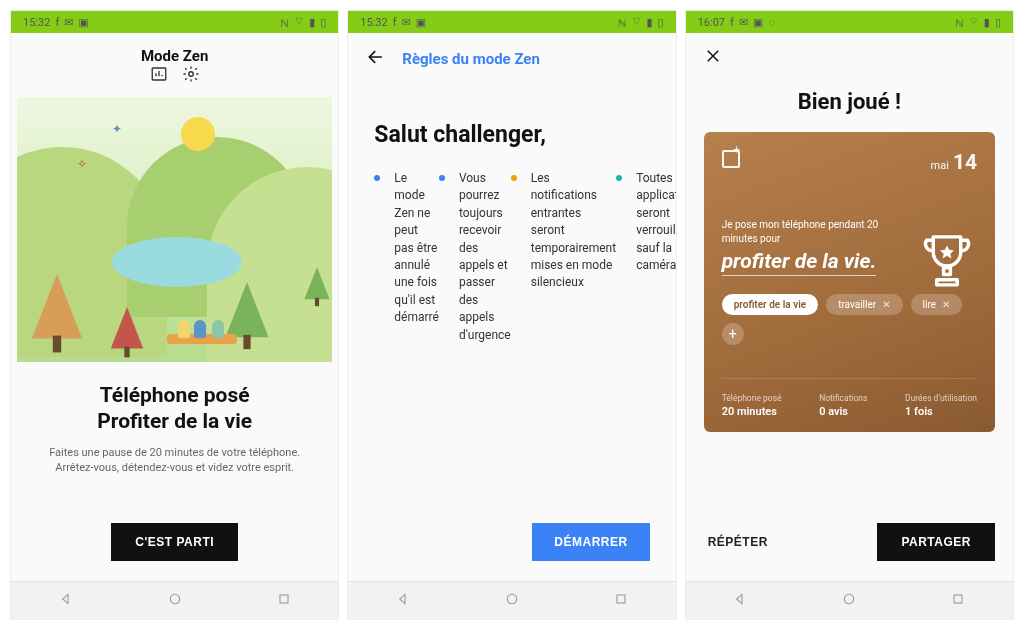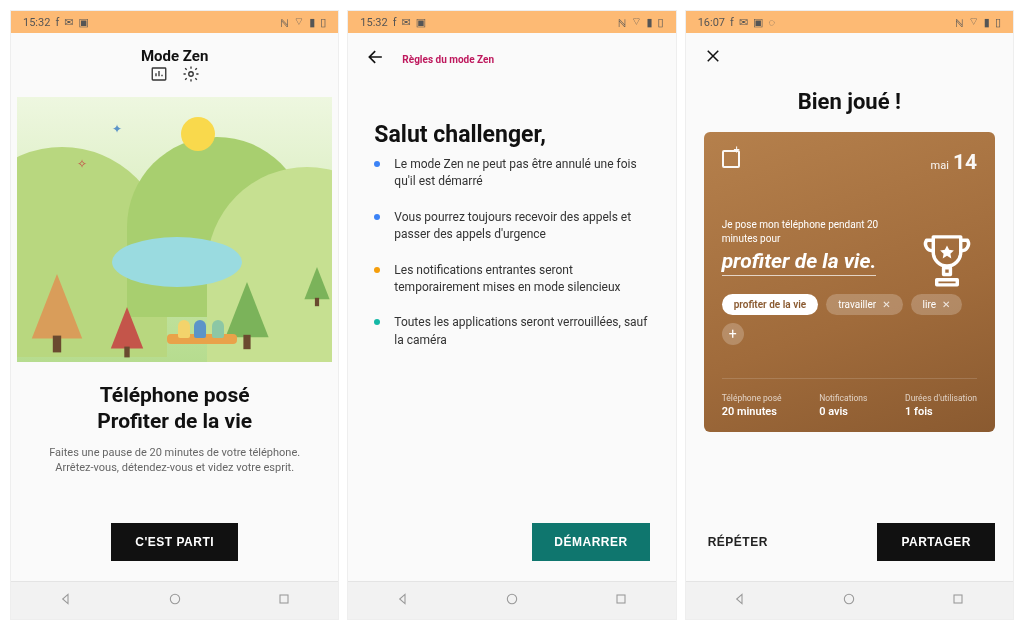--- a/index.html
+++ b/index.html
@@ -29,7 +29,7 @@
     padding: 0 12px;
     font-size: 11px;
     color: #555;
-    background: #fdba74;
+    background: #84cc16;
   }
   .status-left, .status-right { display: flex; gap: 5px; align-items: center; }
   .app-header {

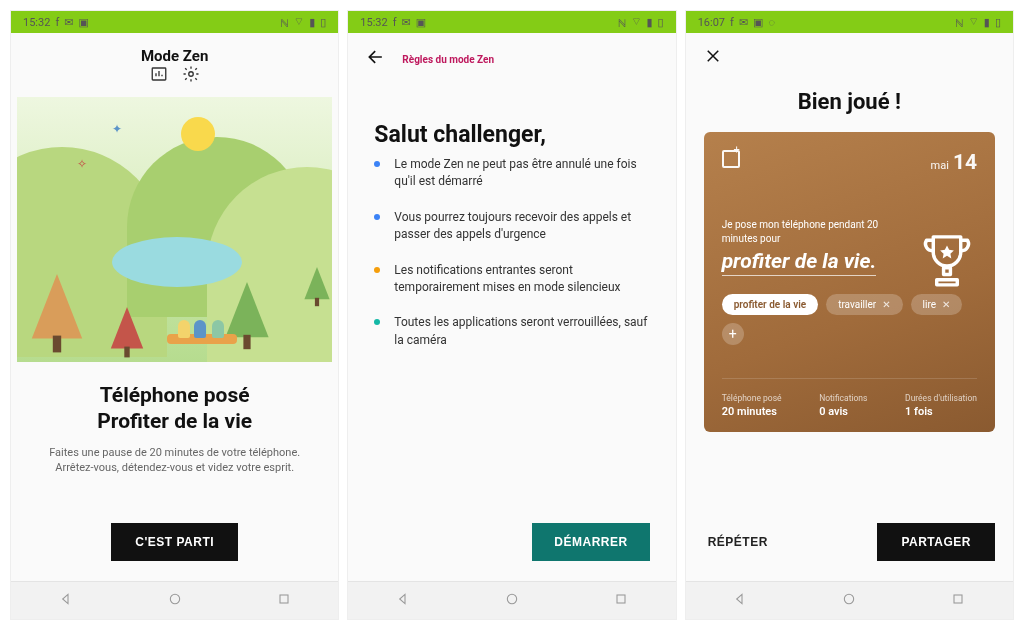--- a/index.html
+++ b/index.html
@@ -43,7 +43,7 @@
   .header-icons { display: flex; gap: 14px; color: #333; }
   .header-icons svg { width: 18px; height: 18px; }
   .back-row { display: flex; align-items: center; gap: 16px; padding: 14px 18px 10px; }
-  .back-title { font-size: 10px; font-weight: 700; color: #be185d; }
+  .back-title { font-size: 15px; font-weight: 700; color: #3b82f6; }
   .close-row { padding: 14px 18px 10px; }
 
   

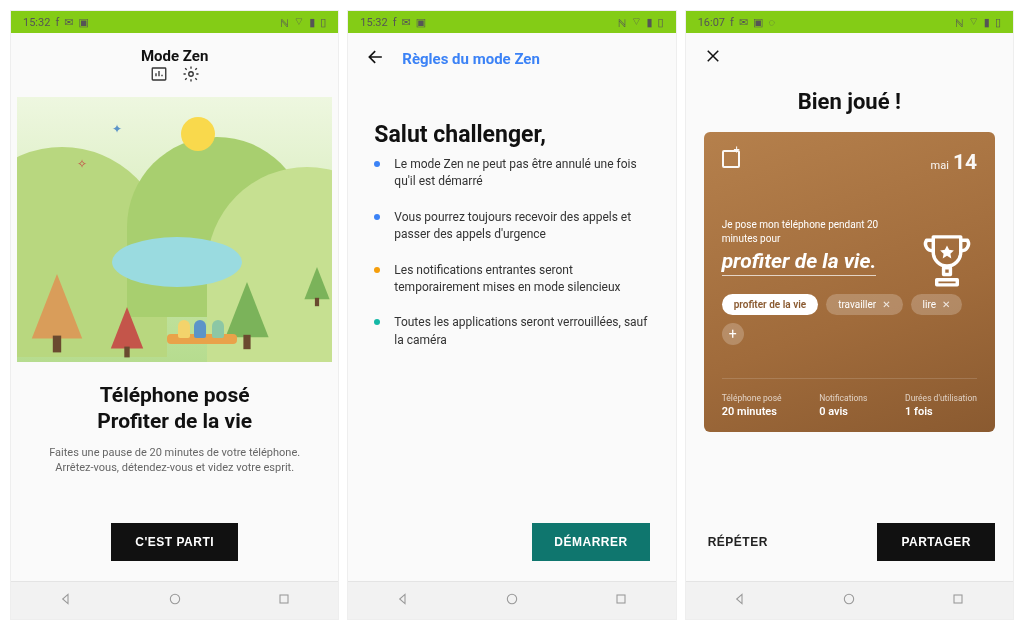--- a/index.html
+++ b/index.html
@@ -92,7 +92,7 @@
   .screen2-body { flex:1; padding: 40px 26px 0; display:flex; flex-direction:column; }
   .s2-h1 { font-size:23px; font-weight:700; color:#111; }
   .s2-sub { font-size:12px; color:#555; margin-top:6px; }
-  .rules { margin-top:8px; display:flex; flex-direction:column; gap:18px; }
+  .rules { margin-top:22px; display:flex; flex-direction:row; }
   .rule { display:flex; gap:14px; align-items:flex-start; }
   .dot { width:6px; height:6px; border-radius:50%; margin-top:5px; flex-shrink:0; }
   .dot.blue { background:#3b82f6; }

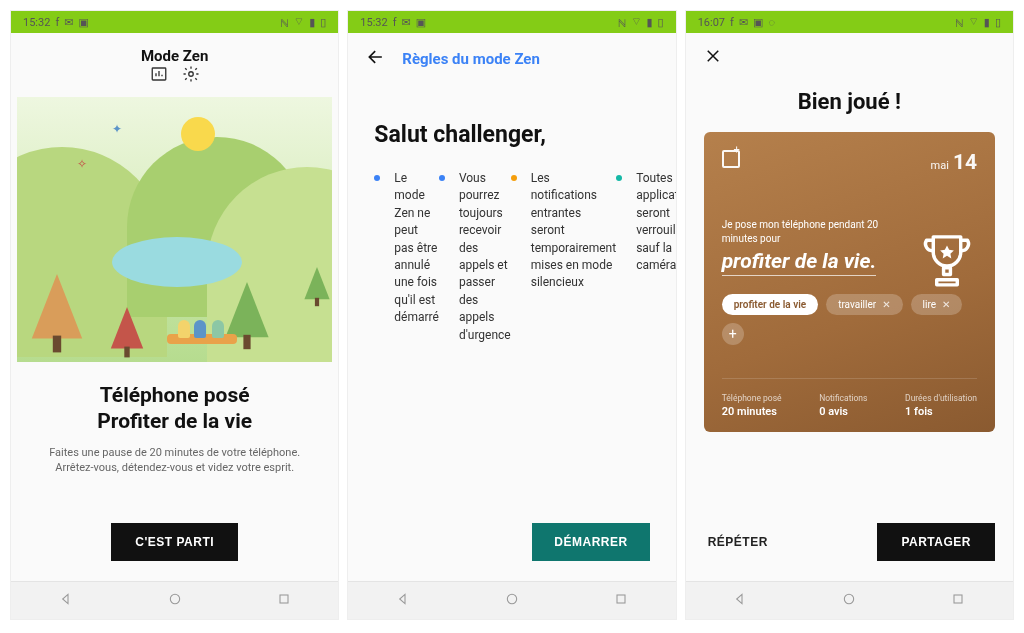--- a/index.html
+++ b/index.html
@@ -100,7 +100,7 @@
   .dot.teal { background:#14b8a6; }
   .rule-text { font-size:12px; color:#333; line-height:1.45; }
   .btn-right { align-self:flex-end; margin-top:auto; margin-bottom:20px;
-    background:#0f766e; color:#fff; font-size:12px; font-weight:700;
+    background:#3b82f6; color:#fff; font-size:12px; font-weight:700;
     padding:12px 22px; letter-spacing:.5px; border:none; cursor:pointer; }
 
   

